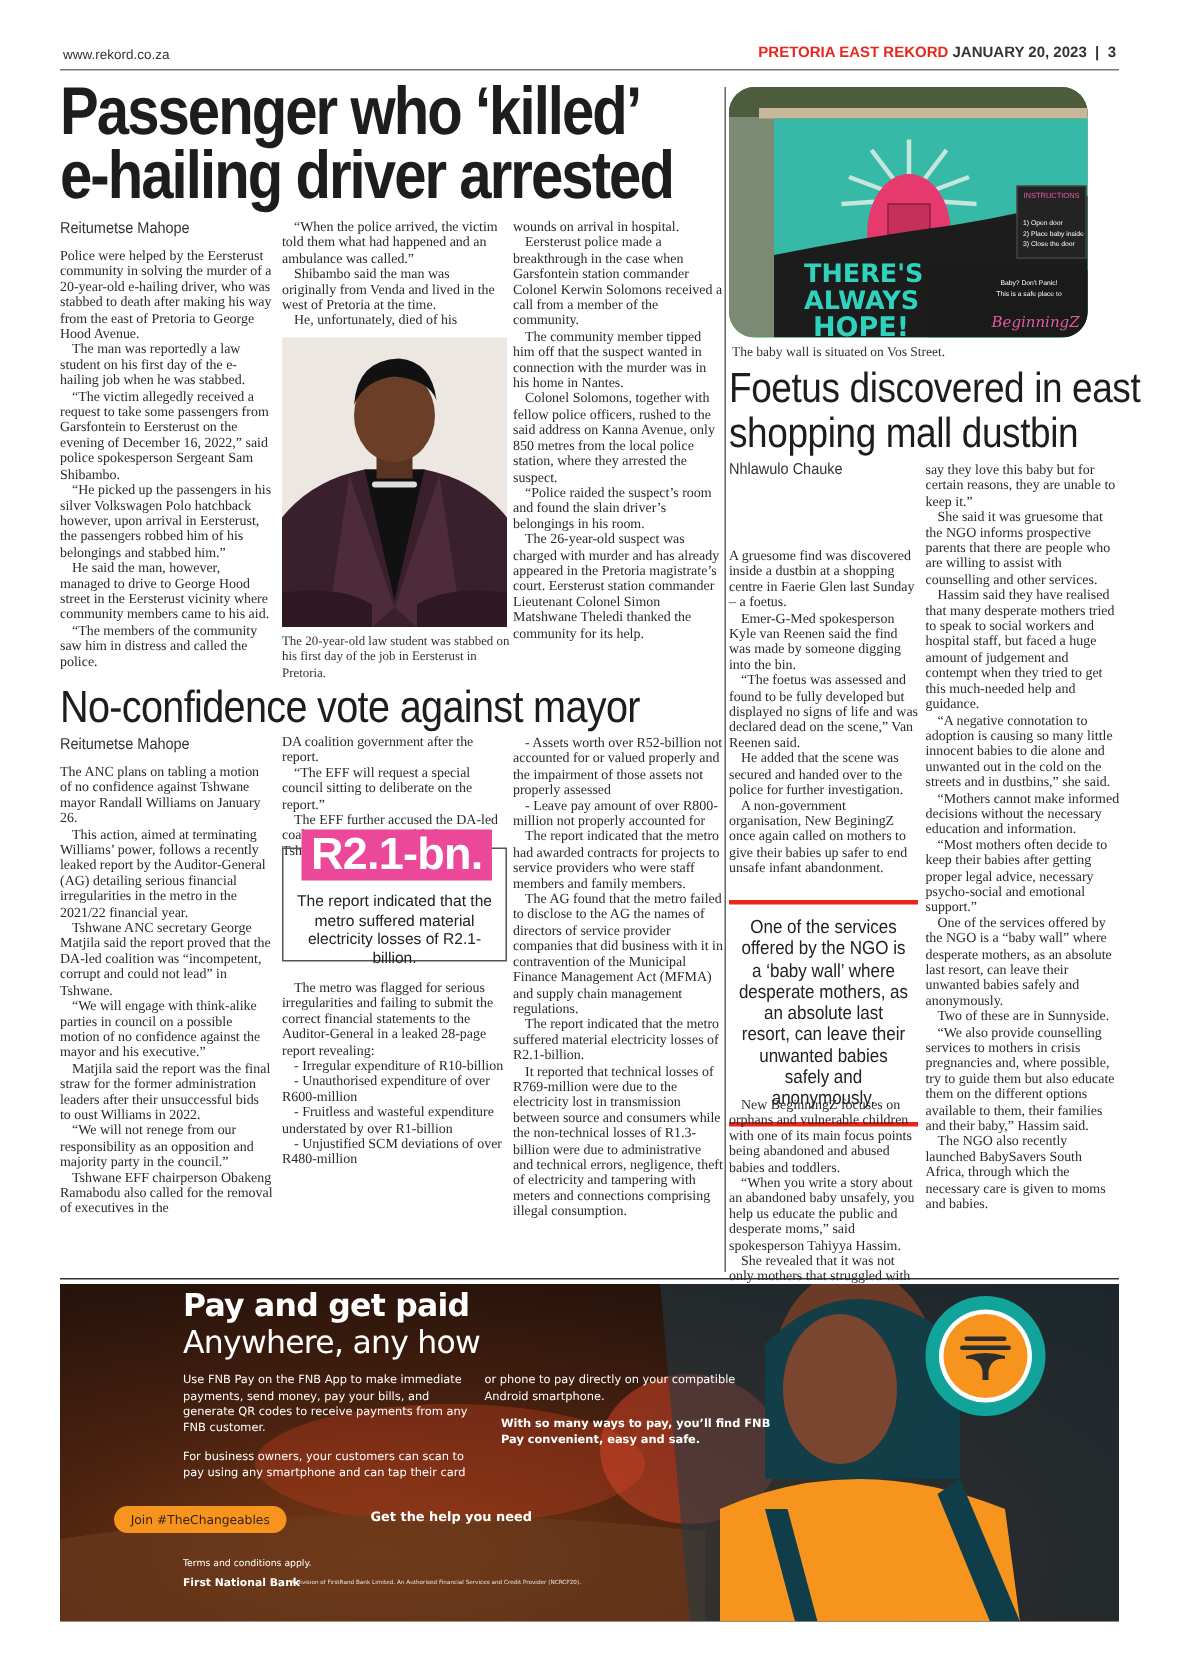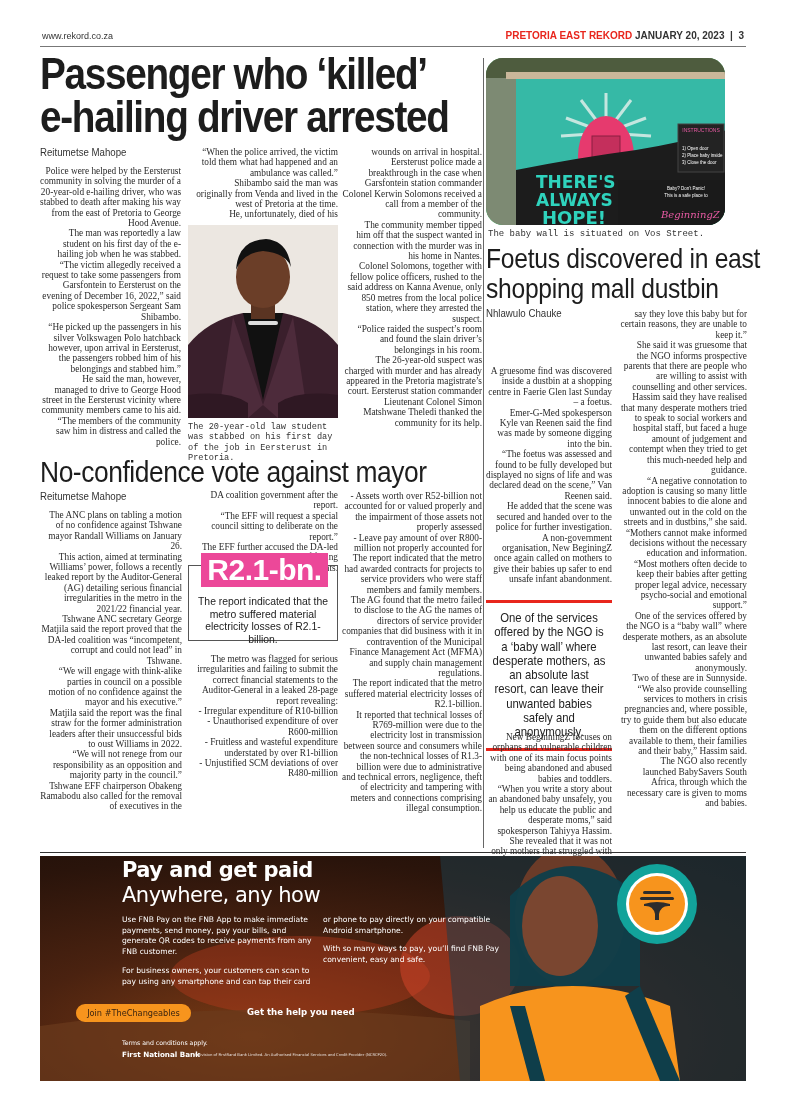--- a/index.html
+++ b/index.html
@@ -13,7 +13,7 @@
 
   .hl-main { left: 40px; top: 52px; width: 440px; font-family: "Liberation Sans", sans-serif; font-weight: bold; font-size: 45px; line-height: 43px; letter-spacing: -1.5px; color: #1d1d1d; transform: scaleX(0.86); transform-origin: left top; white-space: nowrap; }
   .byline { font-family: "Liberation Sans", sans-serif; font-size: 10.5px; color: #333; transform: scaleX(0.92); transform-origin: left top; white-space: nowrap; }
-  .col { font-size: 9.3px; line-height: 10.4px; color: #2a2a2a; text-align: right; }
+  .col { font-size: 9.3px; line-height: 10.4px; color: #2a2a2a; text-align: left; }
   .col p { text-indent: 8px; }
   .col p.first { text-indent: 0; }
 

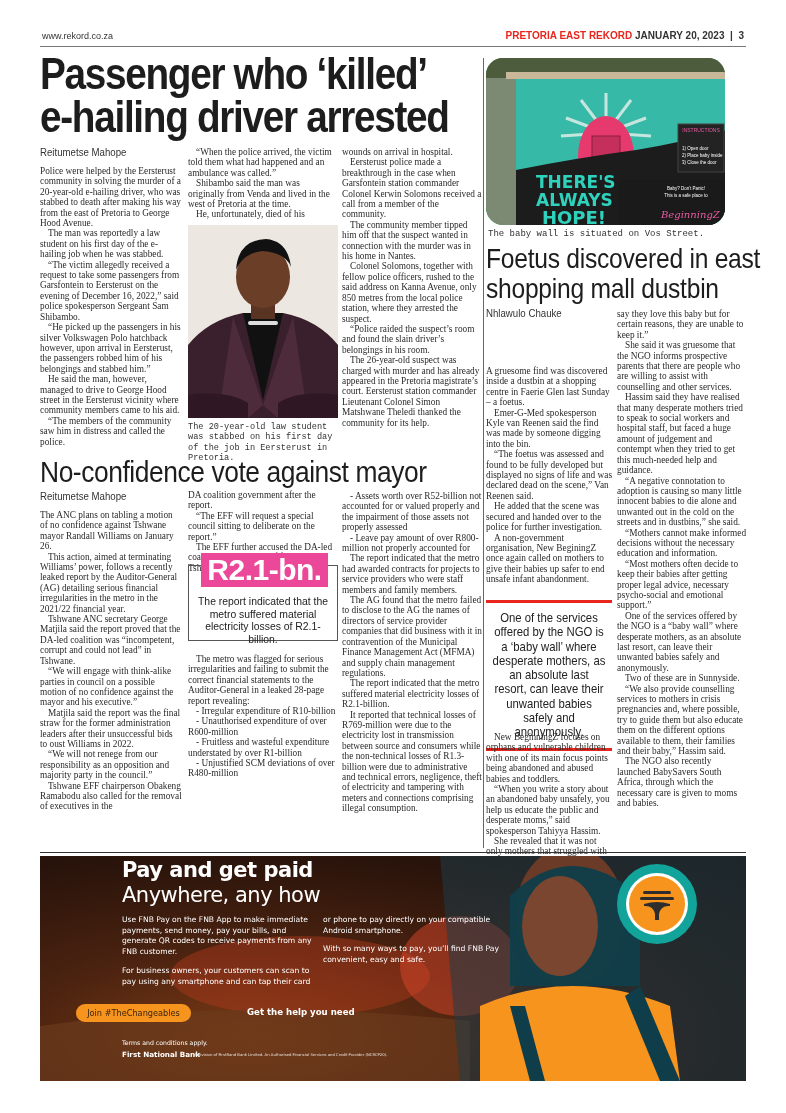--- a/index.html
+++ b/index.html
@@ -18,7 +18,7 @@
   .col p.first { text-indent: 0; }
 
   .photo-man { left: 188px; top: 225px; width: 150px; height: 193px; background: linear-gradient(180deg,#ece6df 0%,#e9e2db 100%); overflow: hidden; }
-  .caption { font-family: Liberation Mono, monospace; font-size: 8.6px; line-height: 10.4px; color: #333; }
+  .caption { font-family: Liberation Serif, serif; font-size: 8.6px; line-height: 10.4px; color: #333; }
 
   .vrule { width: 1px; background: #666; }
   .hl-2 { left: 40px; top: 456px; font-family: "Liberation Sans", sans-serif; font-size: 30px; line-height: 32px; color: #1d1d1d; transform: scaleX(0.88); transform-origin: left top; white-space: nowrap; letter-spacing: -0.5px; }

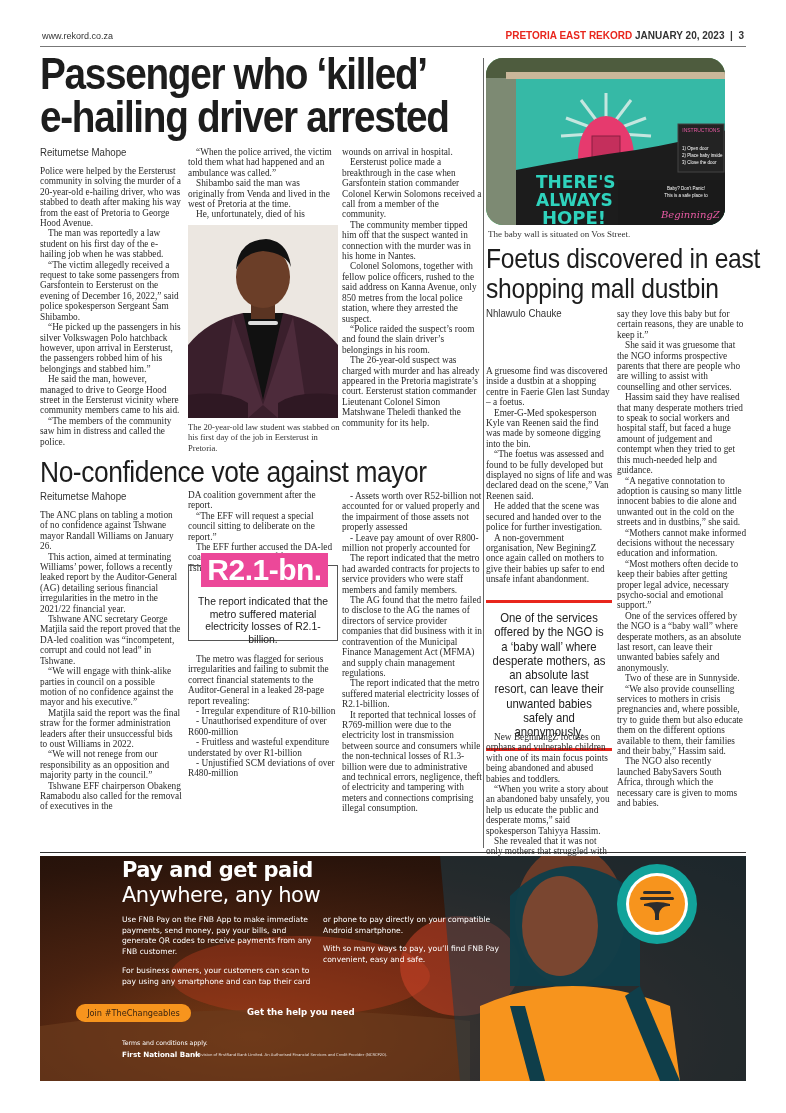--- a/index.html
+++ b/index.html
@@ -241,7 +241,7 @@
 <div class="abs ad-text" style="left:76px; top:915px; width:200px; font-size:7.6px; line-height:10.5px;">Use FNB Pay on the FNB App to make immediate payments, send money, pay your bills, and generate QR codes to receive payments from any FNB customer.</div>
 <div class="abs ad-text" style="left:76px; top:966px; width:200px; font-size:7.6px; line-height:10.5px;">For business owners, your customers can scan to pay using any smartphone and can tap their card</div>
 <div class="abs ad-text" style="left:277px; top:915px; width:180px; font-size:7.6px; line-height:10.5px;">or phone to pay directly on your compatible Android smartphone.</div>
-<div class="abs ad-text" style="left:277px; top:944px; width:180px; font-size:7.6px; line-height:10.5px;">With so many ways to pay, you’ll find FNB Pay convenient, easy and safe.</div>
+<div class="abs ad-text" style="left:288px; top:944px; width:180px; font-size:7.6px; line-height:10.5px;font-weight:bold;">With so many ways to pay, you’ll find FNB Pay convenient, easy and safe.</div>
 <div class="abs btn-join">Join #TheChangeables</div>
 <div class="abs ad-text" style="left:201px; top:1007px; font-size:8.6px; font-weight:bold;">Get the help you need</div>
 <div class="abs ad-text" style="left:76px; top:1039px; font-size:6.2px;">Terms and conditions apply.</div>

